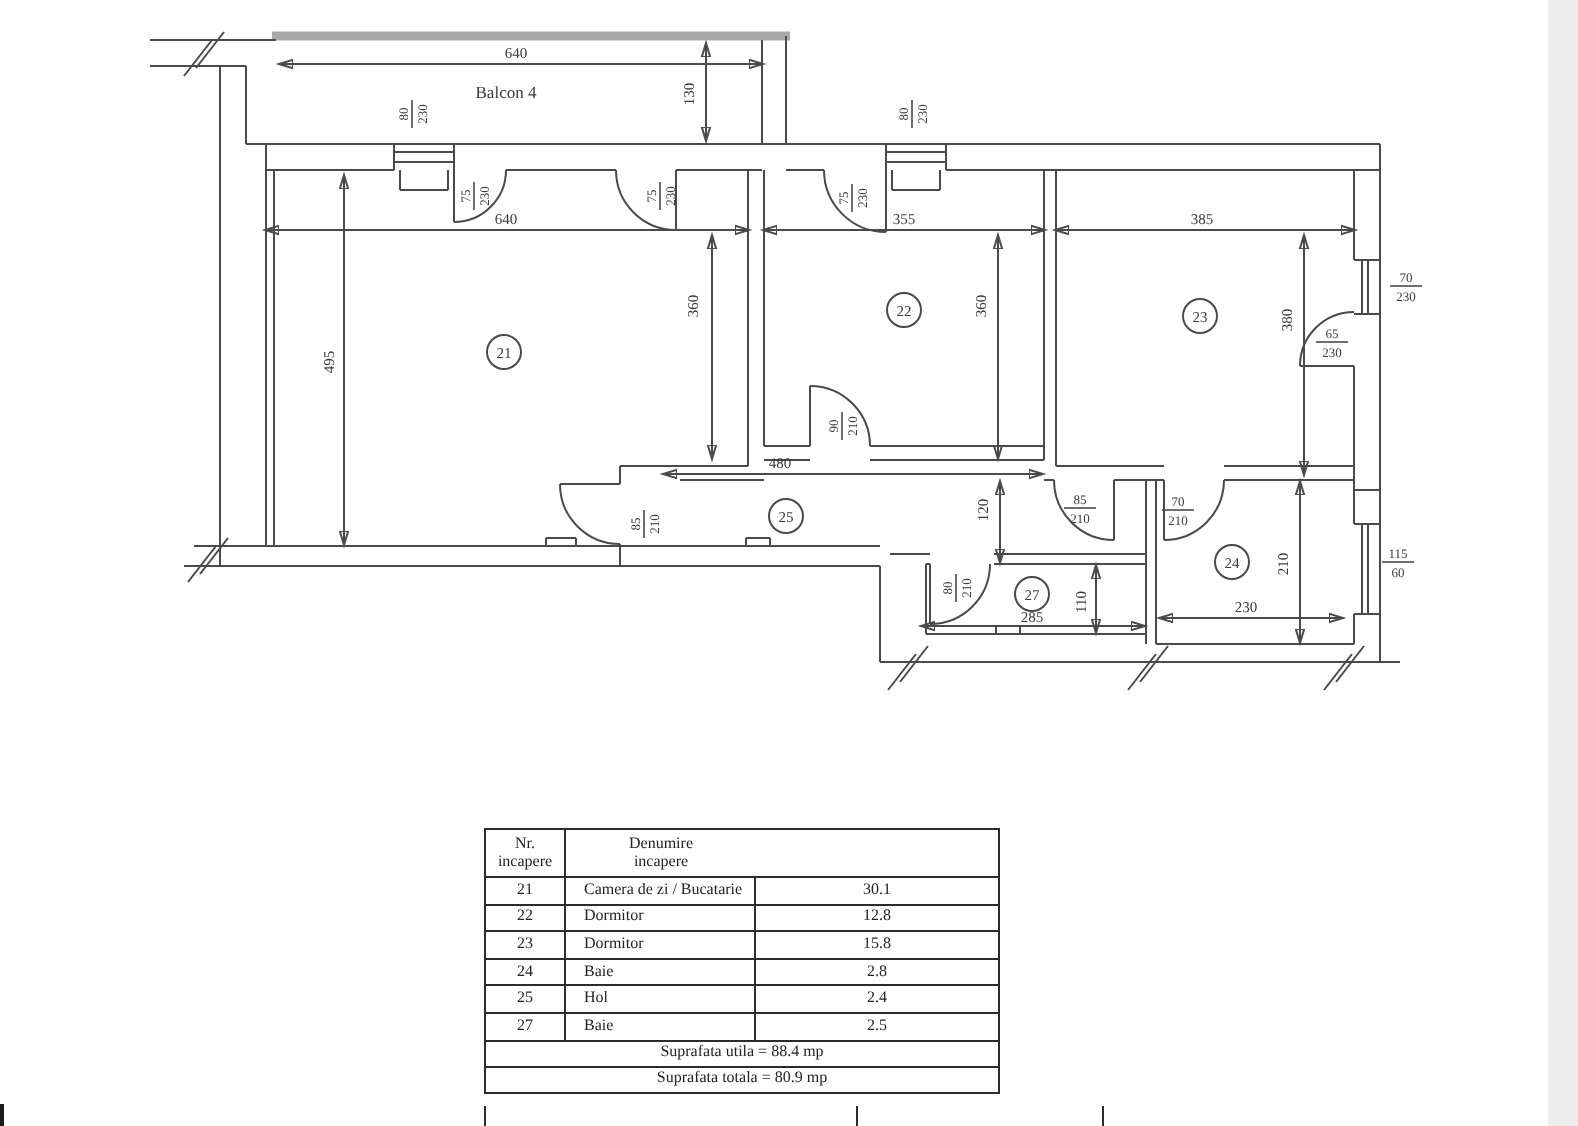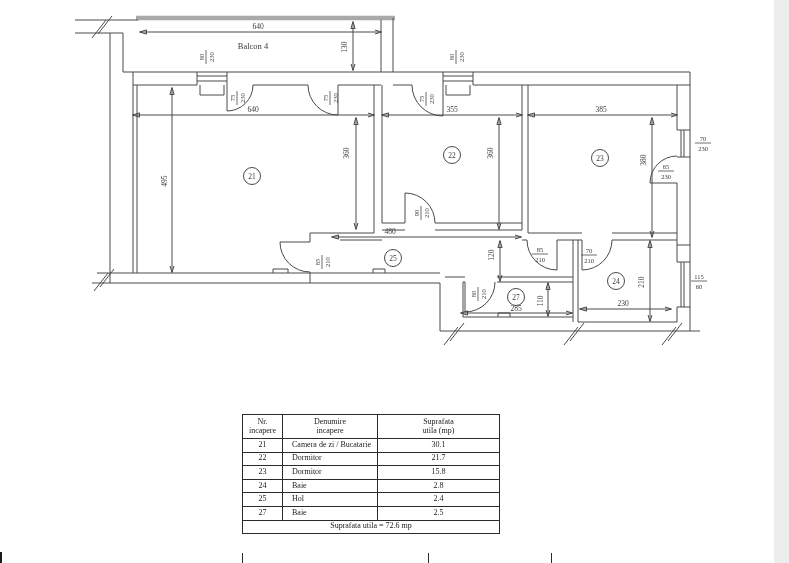--- a/index.html
+++ b/index.html
@@ -350,10 +350,6 @@
           <div>Denumire</div>
           <div>incapere</div>
         </div>
-        <div class="t-cell">
-          <div>Suprafata</div>
-          <div>utila (mp)</div>
-        </div>
       </div>
       <div class="t-row t-data">
         <div class="t-cell">21</div>

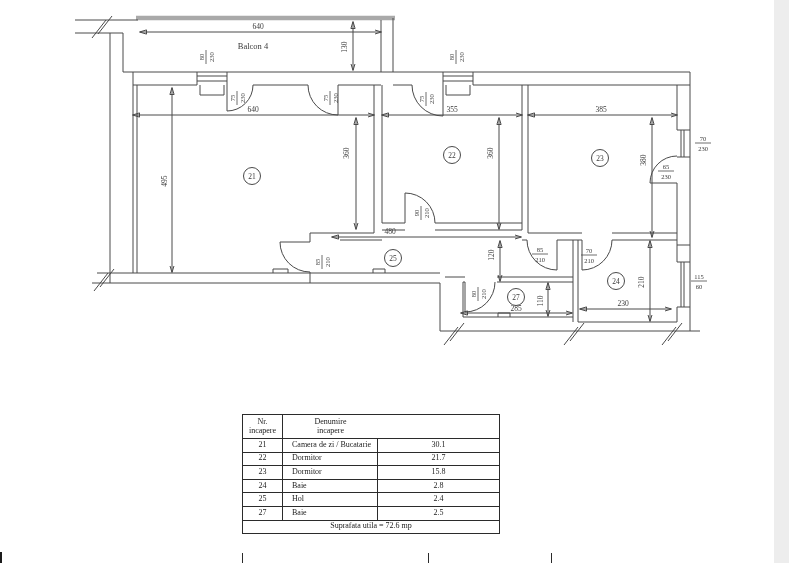--- a/index.html
+++ b/index.html
@@ -359,7 +359,7 @@
       <div class="t-row t-data">
         <div class="t-cell">22</div>
         <div class="t-cell left">Dormitor</div>
-        <div class="t-cell">21.7</div>
+        <div class="t-cell">12.8</div>
       </div>
       <div class="t-row t-data">
         <div class="t-cell">23</div>

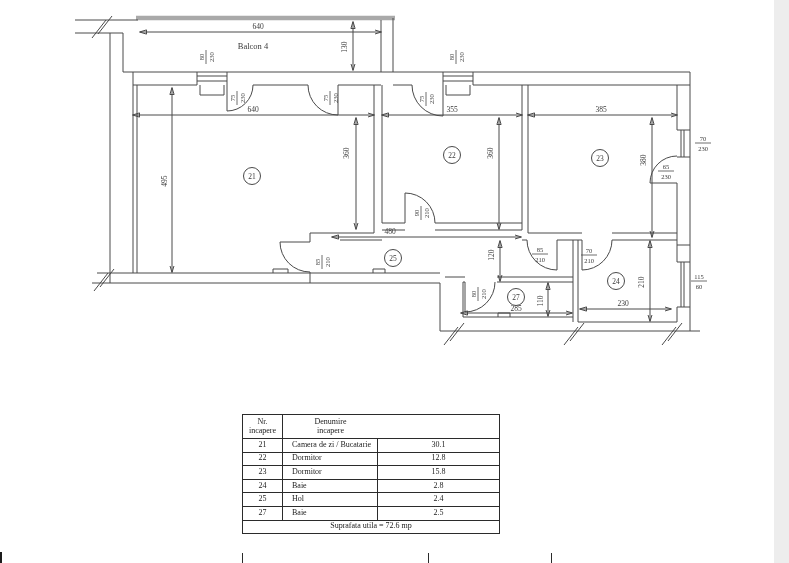--- a/index.html
+++ b/index.html
@@ -381,7 +381,7 @@
         <div class="t-cell left">Baie</div>
         <div class="t-cell">2.5</div>
       </div>
-      <div class="t-sum">Suprafata utila = 72.6 mp</div>
+      <div class="t-sum">Suprafata utila = 88.4 mp</div>
     </div>
 <div id="partial-row">
       <div class="mid"></div>

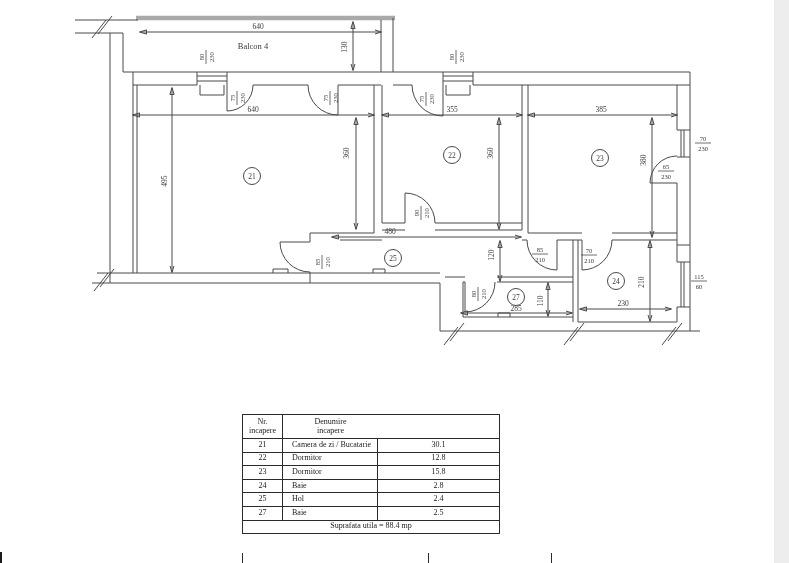--- a/index.html
+++ b/index.html
@@ -382,6 +382,7 @@
         <div class="t-cell">2.5</div>
       </div>
       <div class="t-sum">Suprafata utila = 88.4 mp</div>
+      <div class="t-sum">Suprafata totala = 80.9 mp</div>
     </div>
 <div id="partial-row">
       <div class="mid"></div>

